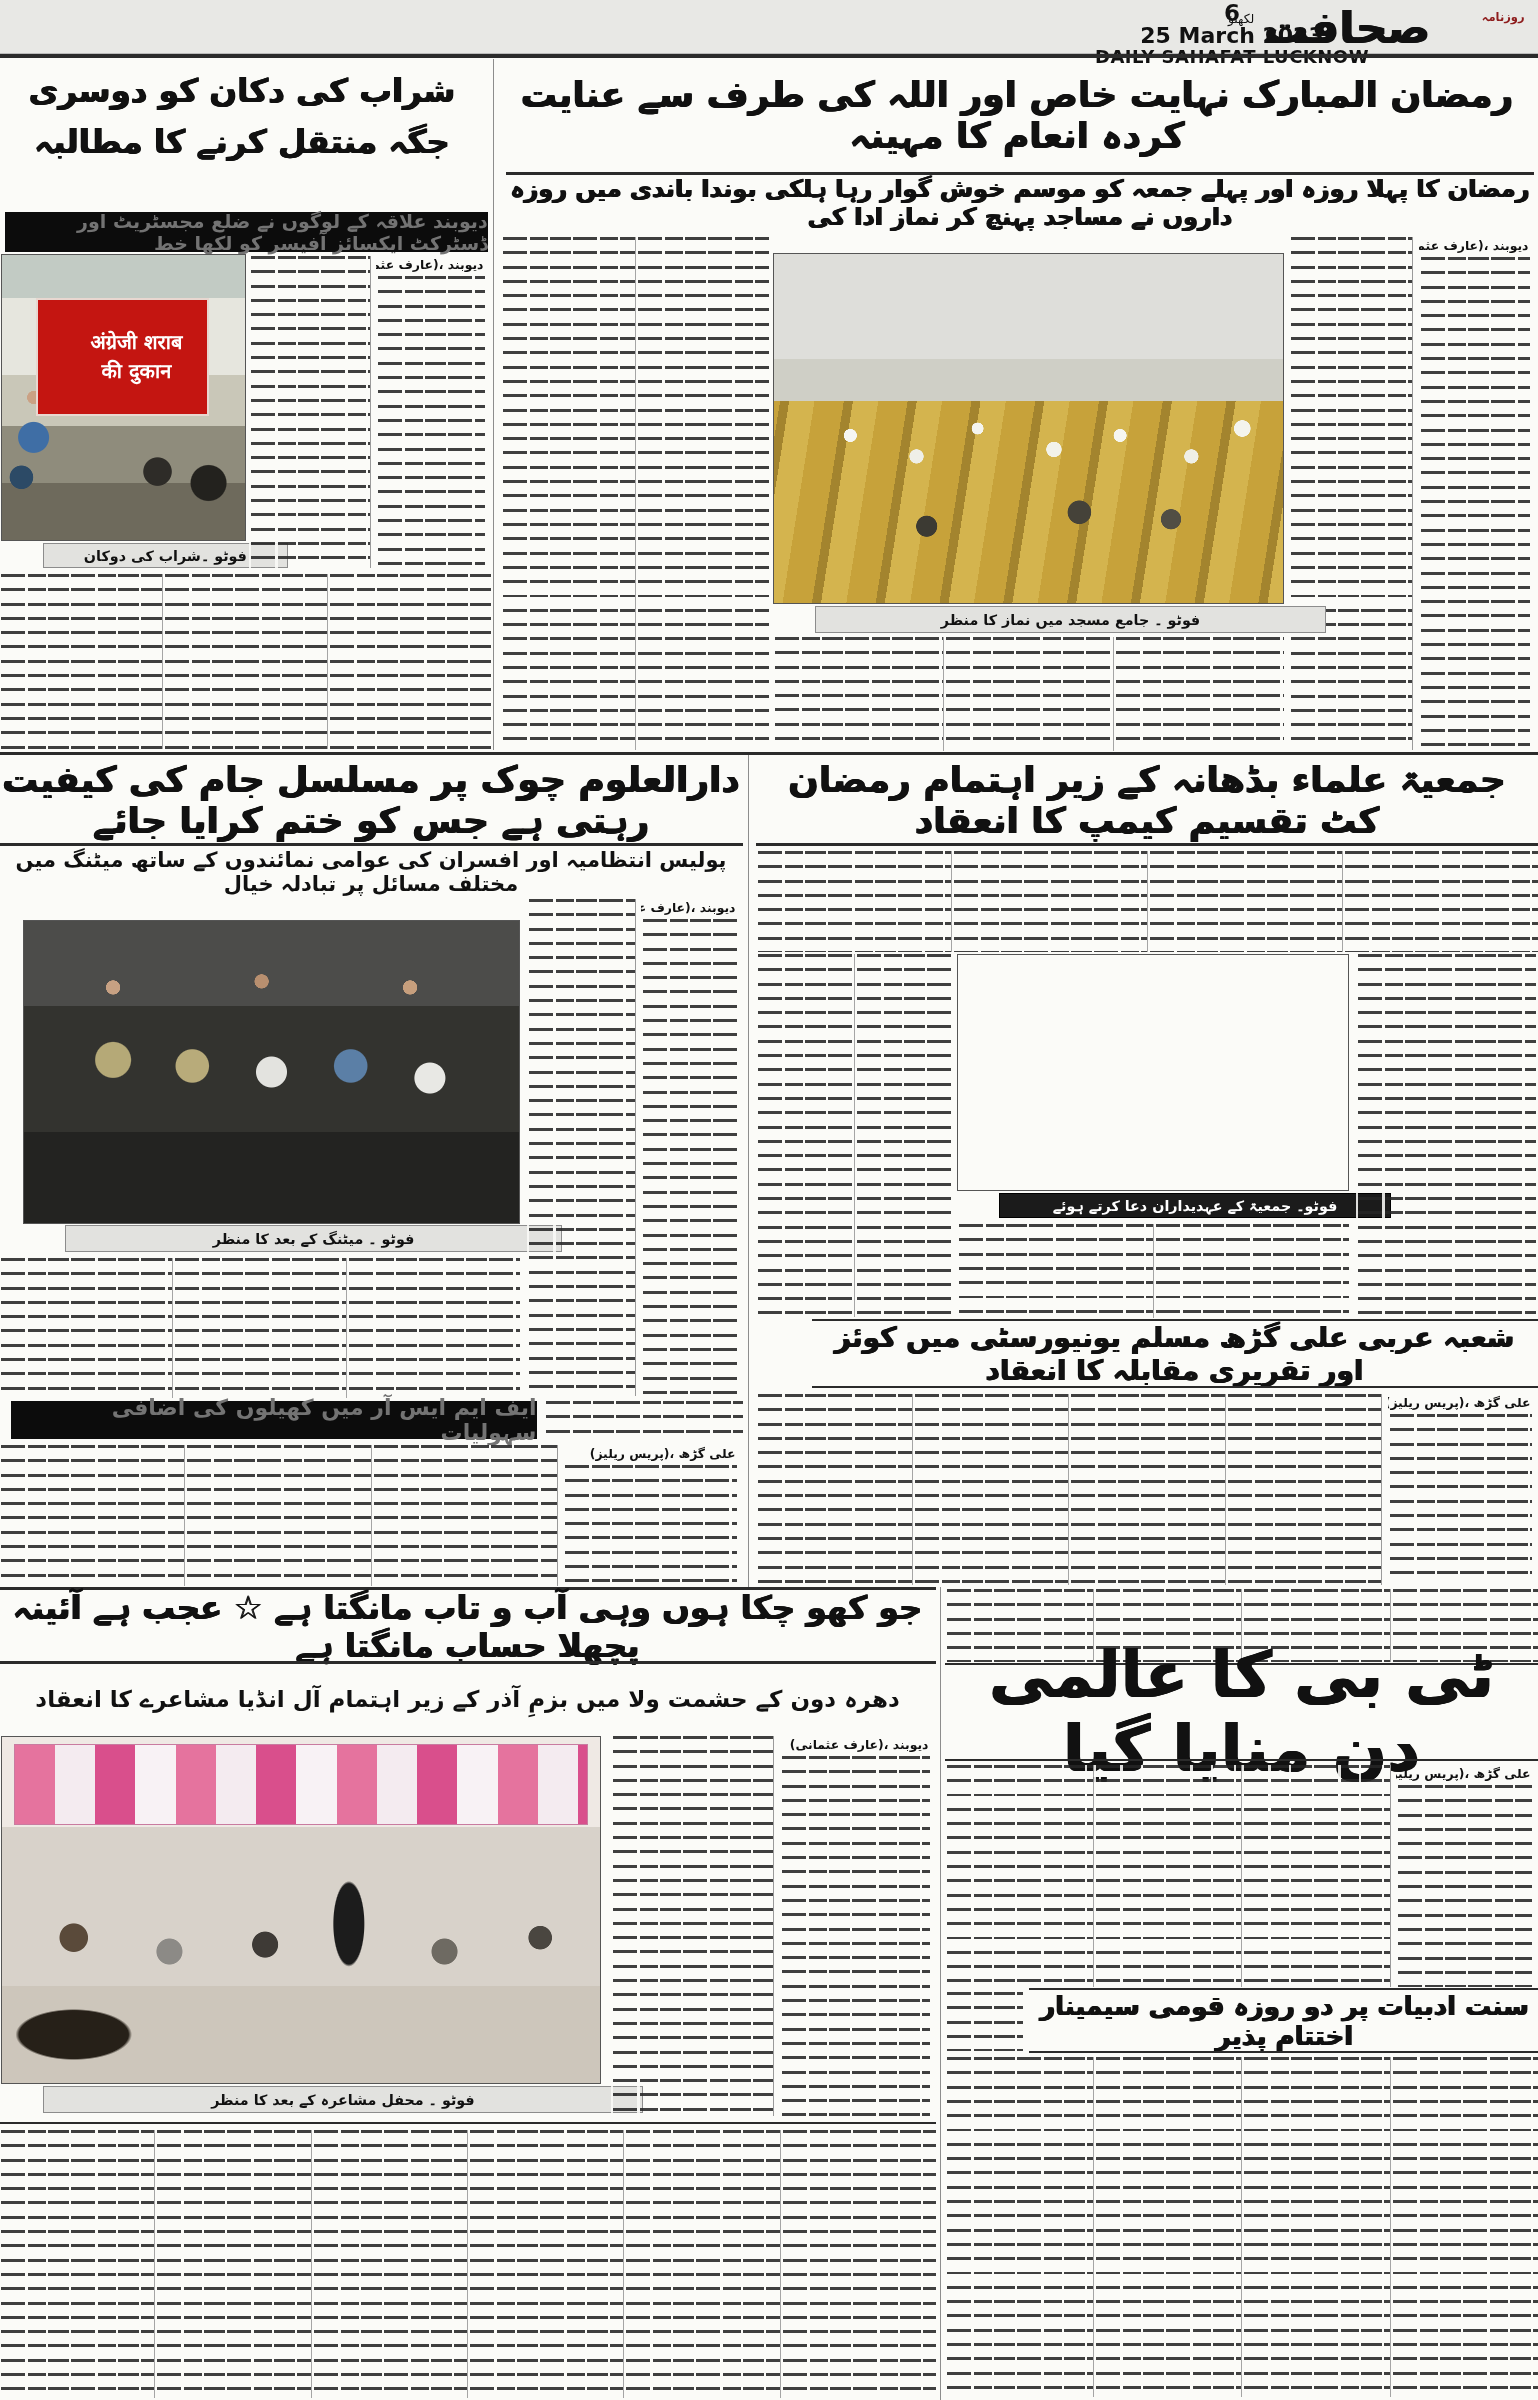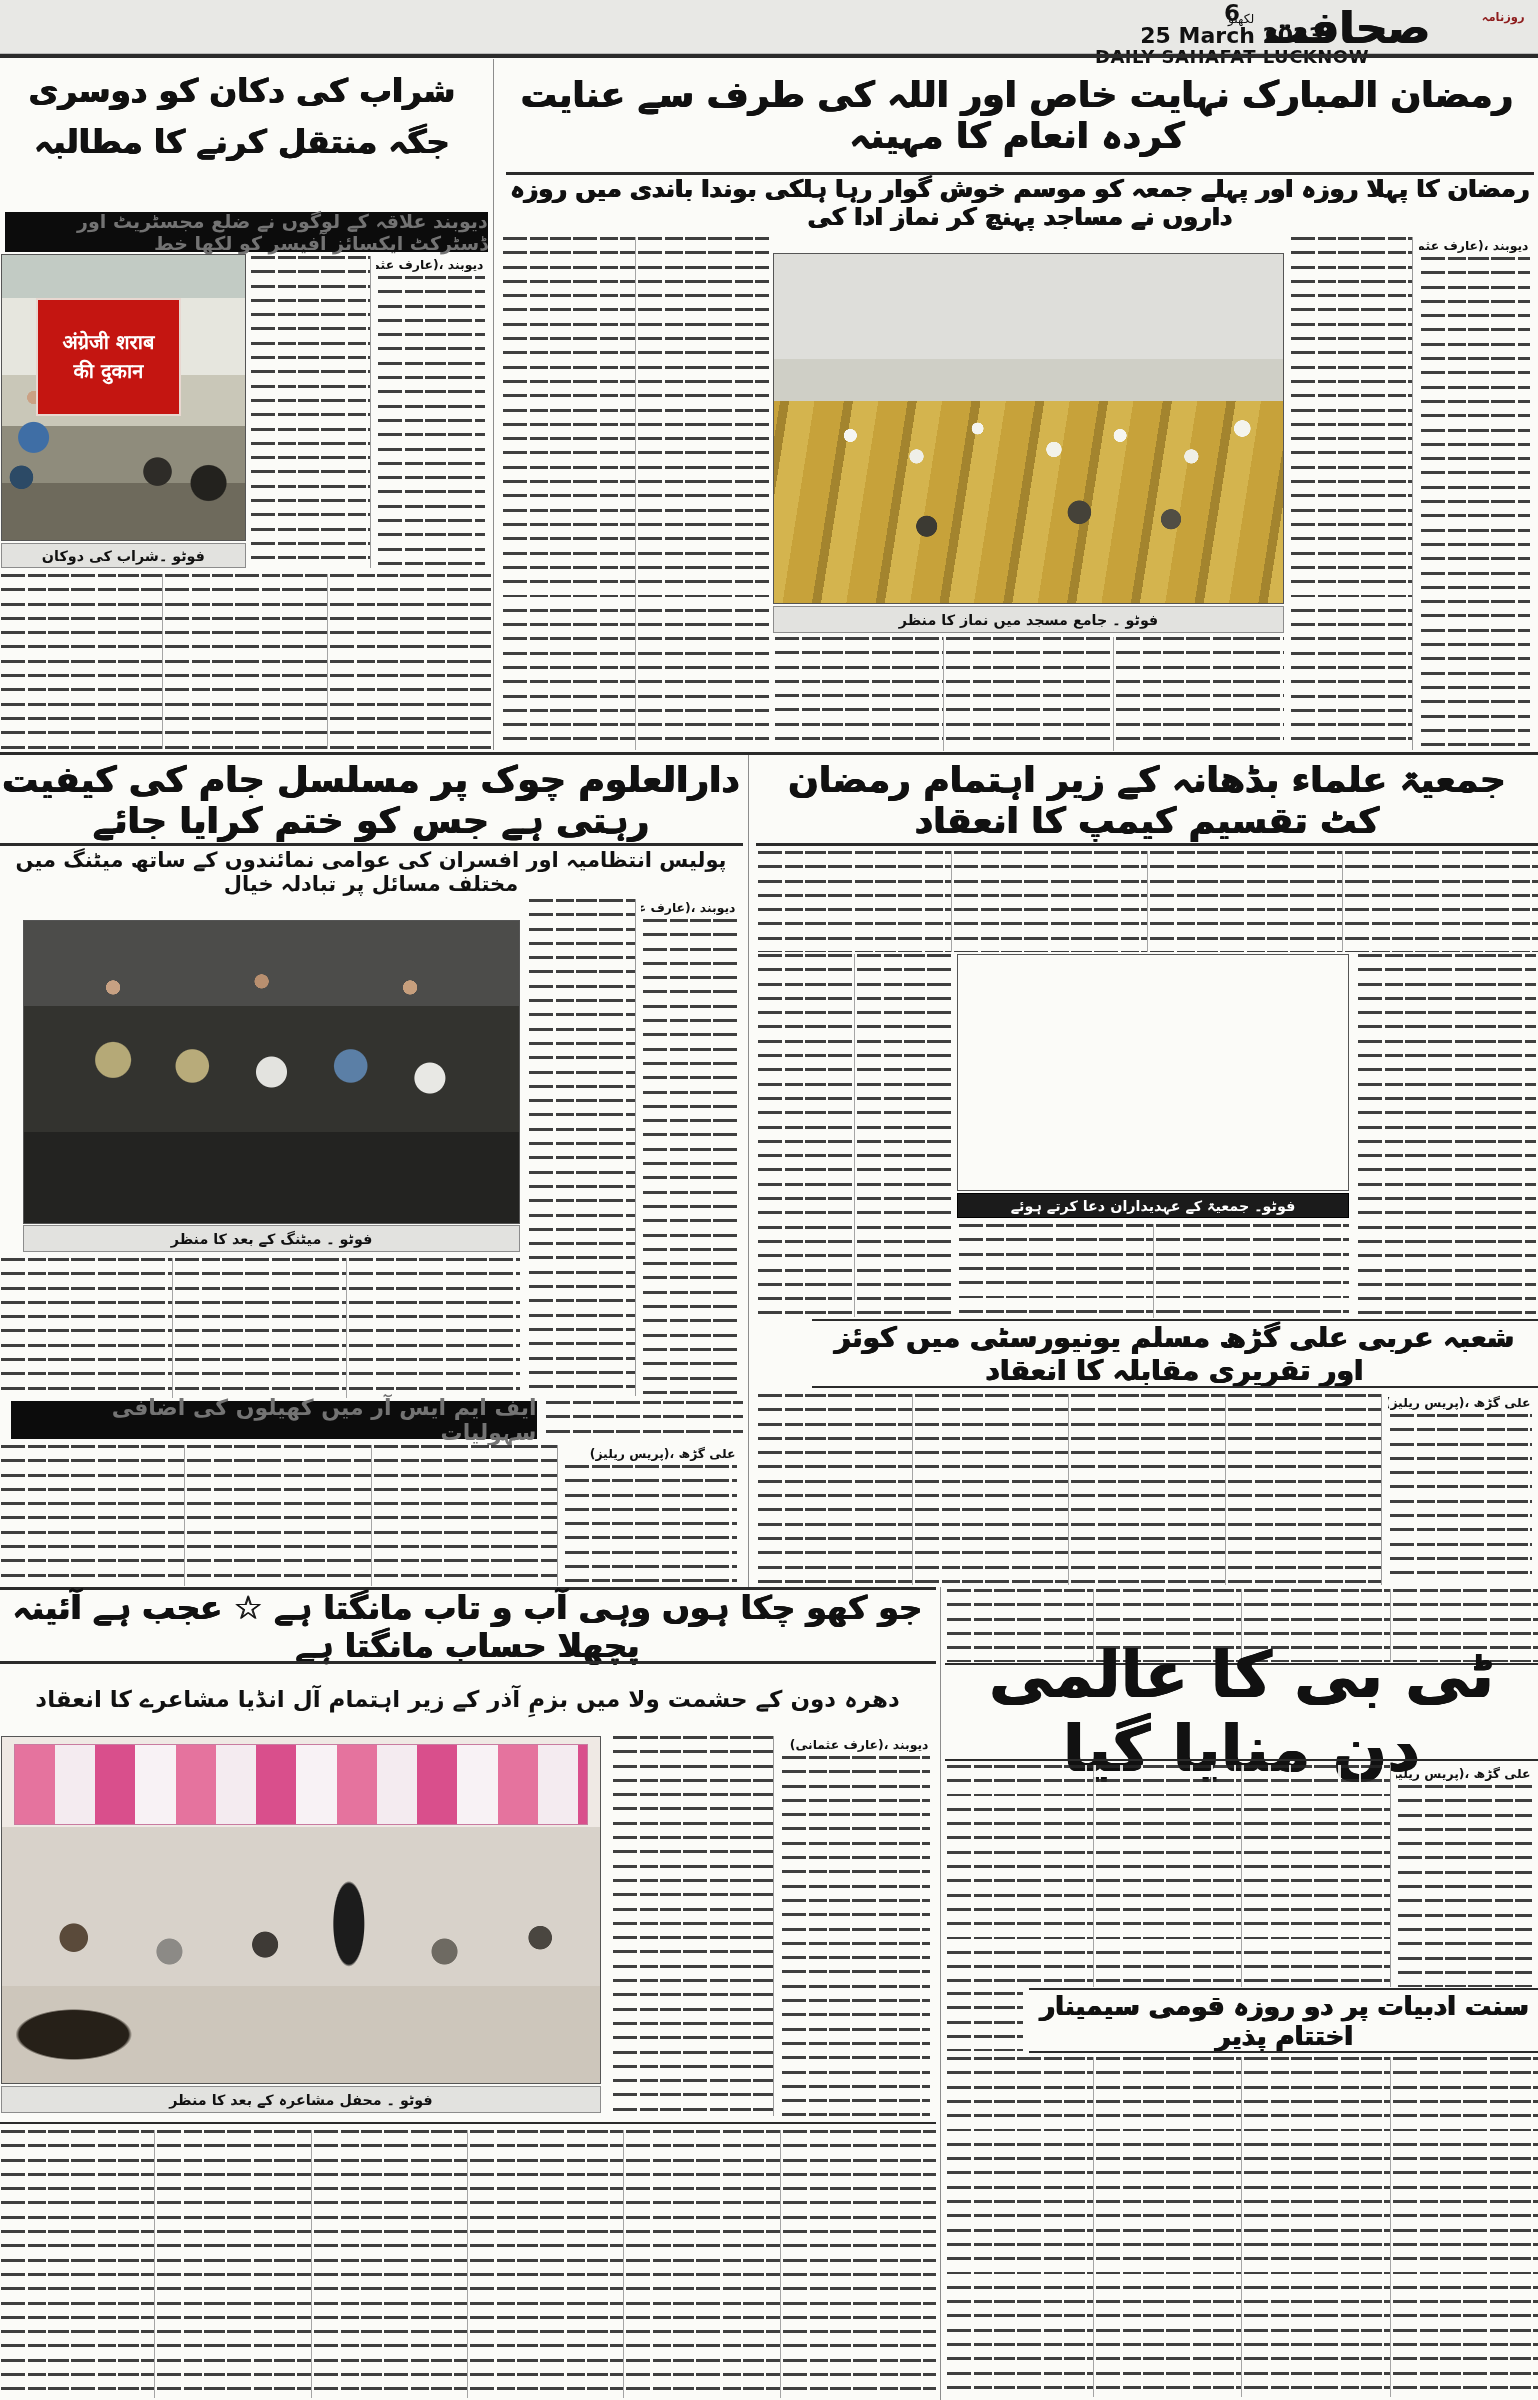--- a/index.html
+++ b/index.html
@@ -43,7 +43,7 @@
     linear-gradient(180deg,#c2cbc4 0 15%,#e6e6de 15% 42%,#c9c7b8 42% 60%,#8f8c7c 60% 80%,#6e6a5c 80% 100%);}
   .sign{position:absolute;left:14%;top:15%;width:58%;height:40%;background:#c41511;border:2.9px solid #e8d7d0;
         color:#fff;font-weight:bold;font-size:20px;line-height:1.45;display:flex;flex-direction:column;
-        align-items:center;justify-content:center;text-align:center;}
+        align-items:center;justify-content:center;text-align:center;padding-left:28px;}
   .ph-mosque{background:
     radial-gradient(circle 10.5px at 15% 52%,#f6f6f2 0 60%,rgba(0,0,0,0) 64%),
     radial-gradient(circle 11.5px at 28% 58%,#efefe8 0 60%,rgba(0,0,0,0) 64%),

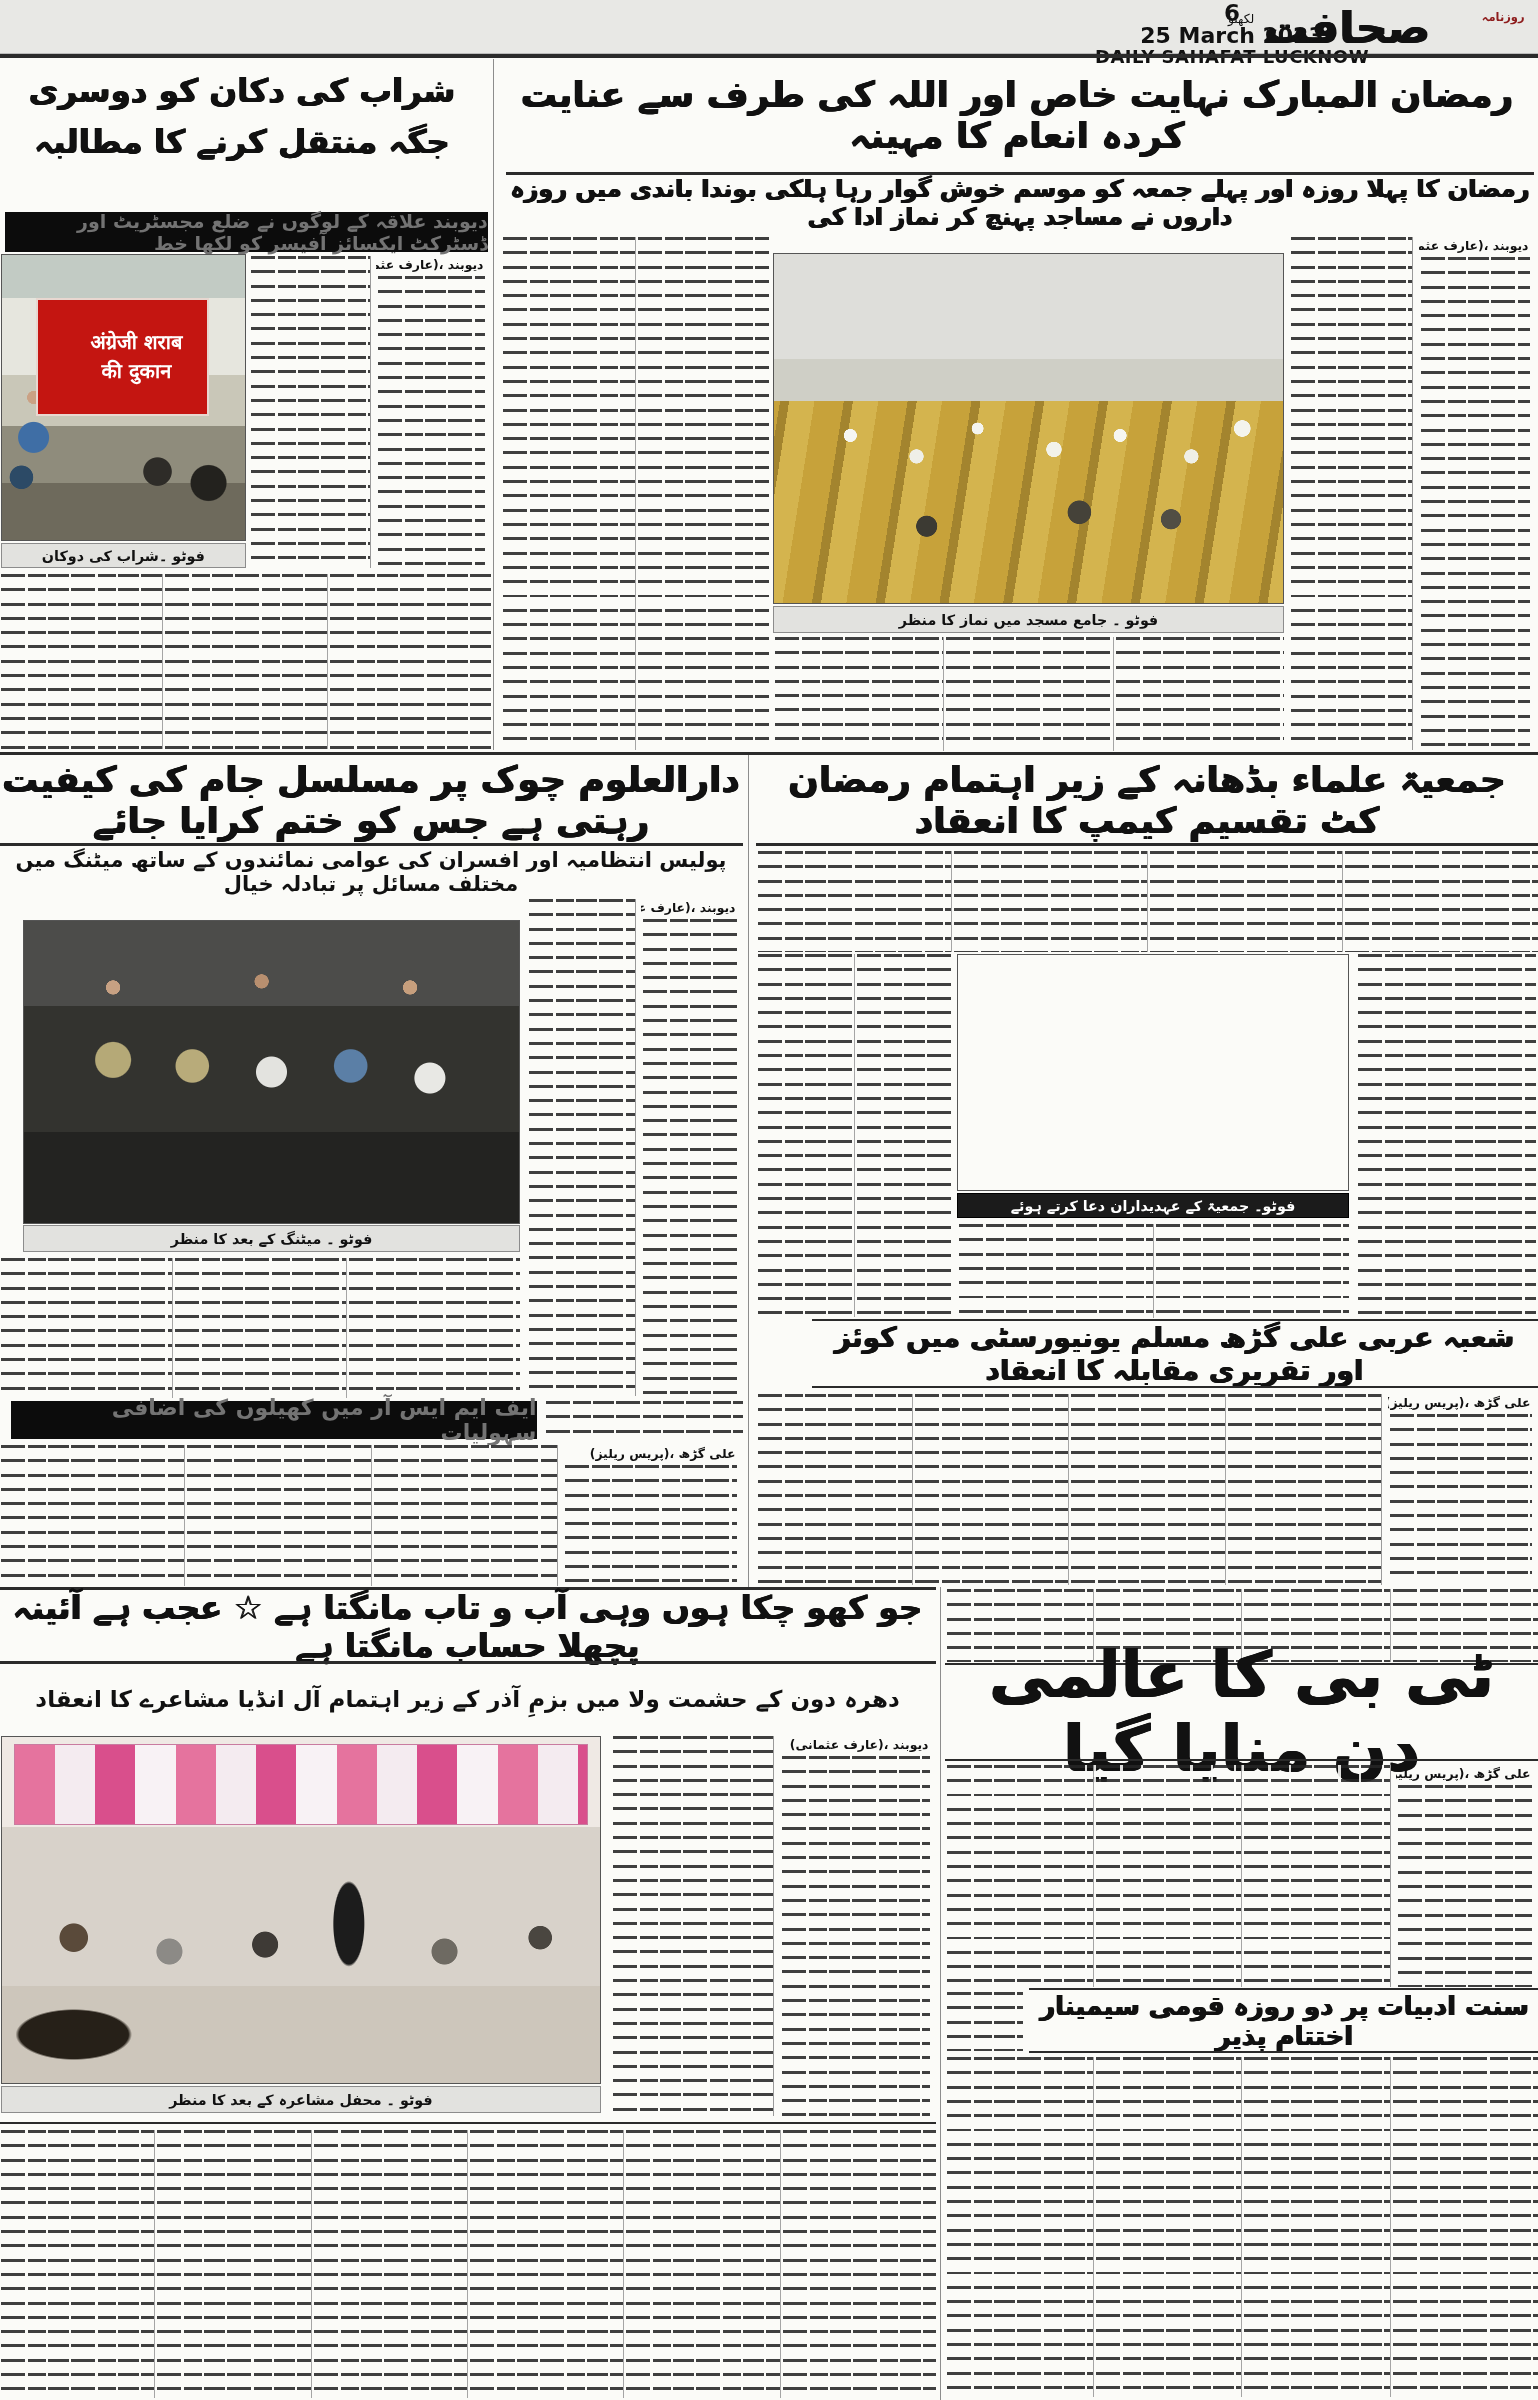--- a/index.html
+++ b/index.html
@@ -21,7 +21,7 @@
   .col .greek{flex:1;min-height:0;}
   .byline{font-size:12.4px;font-weight:bold;padding:1px 1.9px 3.8px;white-space:nowrap;overflow:hidden;}
   .caption{background:#e2e2df;border:1px solid #8c8c8c;font-weight:bold;font-size:14.3px;
-           display:flex;align-items:center;justify-content:center;}
+           display:flex;align-items:center;justify-content:center;margin-left:42px;}
   .caption.dark{background:#1b1b1b;color:#fff;border-color:#000;}
   .bar{background:#0c0c0c;color:#737373;font-weight:bold;display:flex;align-items:center;justify-content:center;}
   .photo{border:1px solid #555;}

